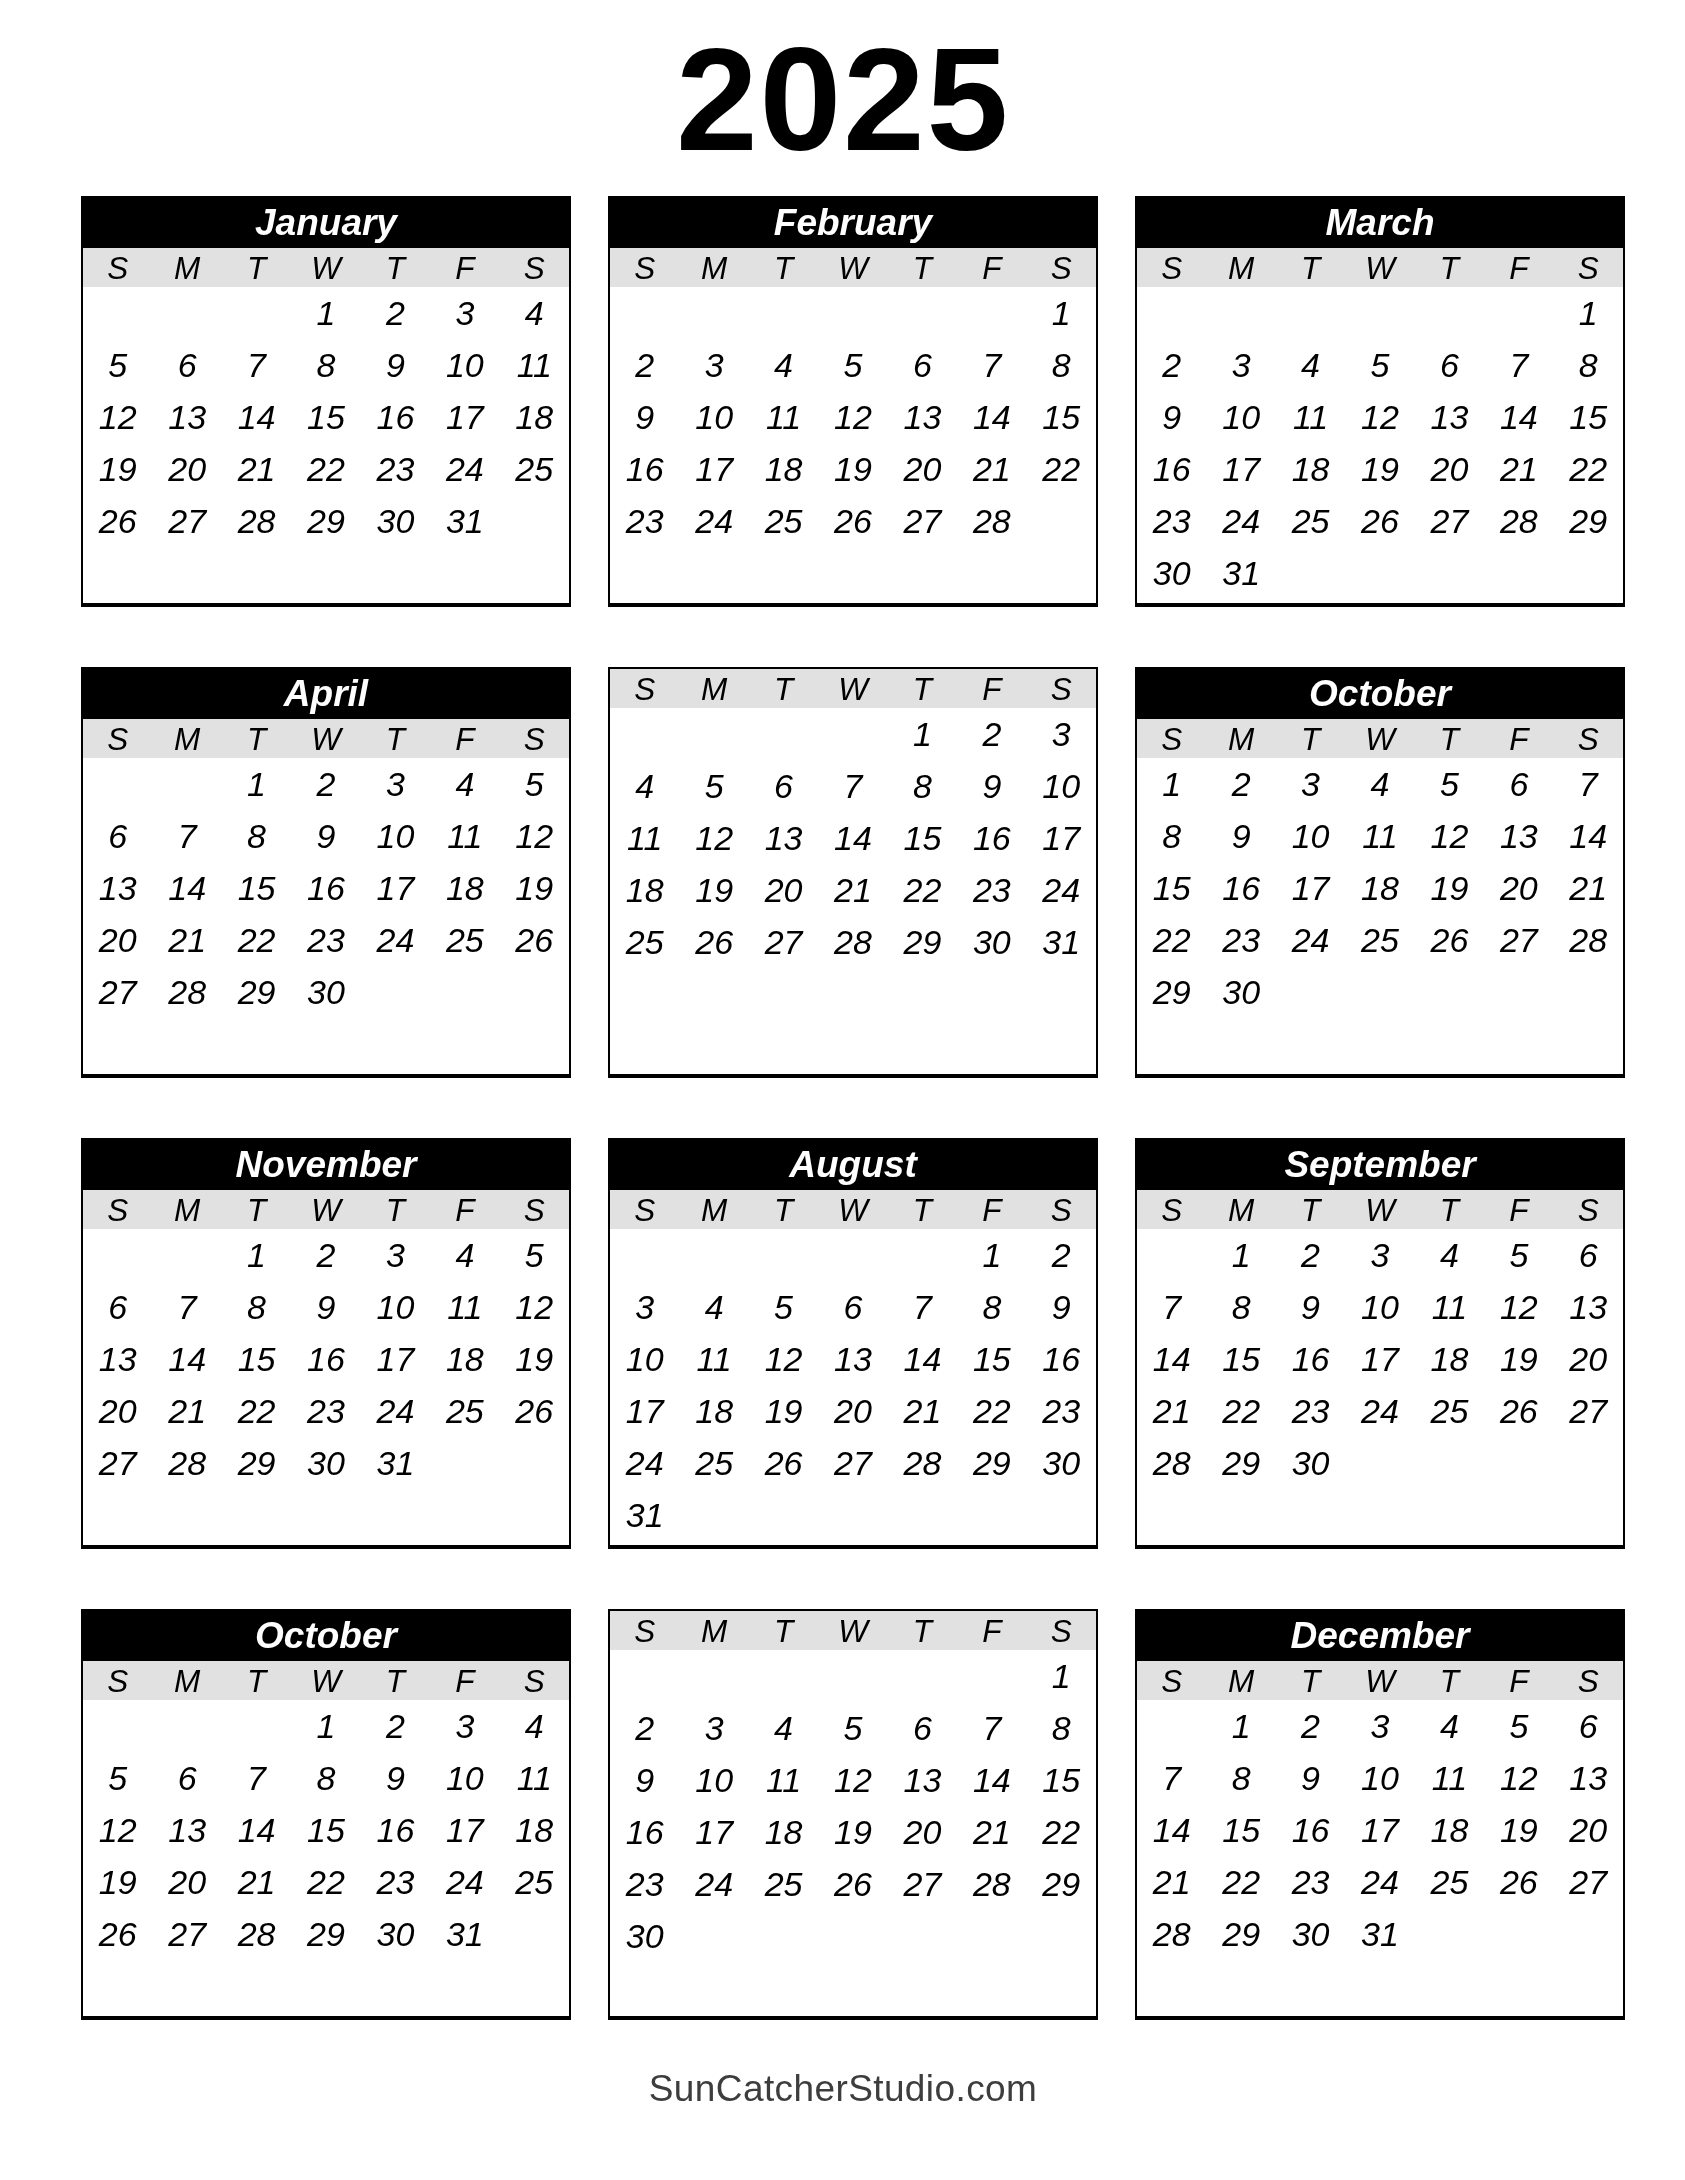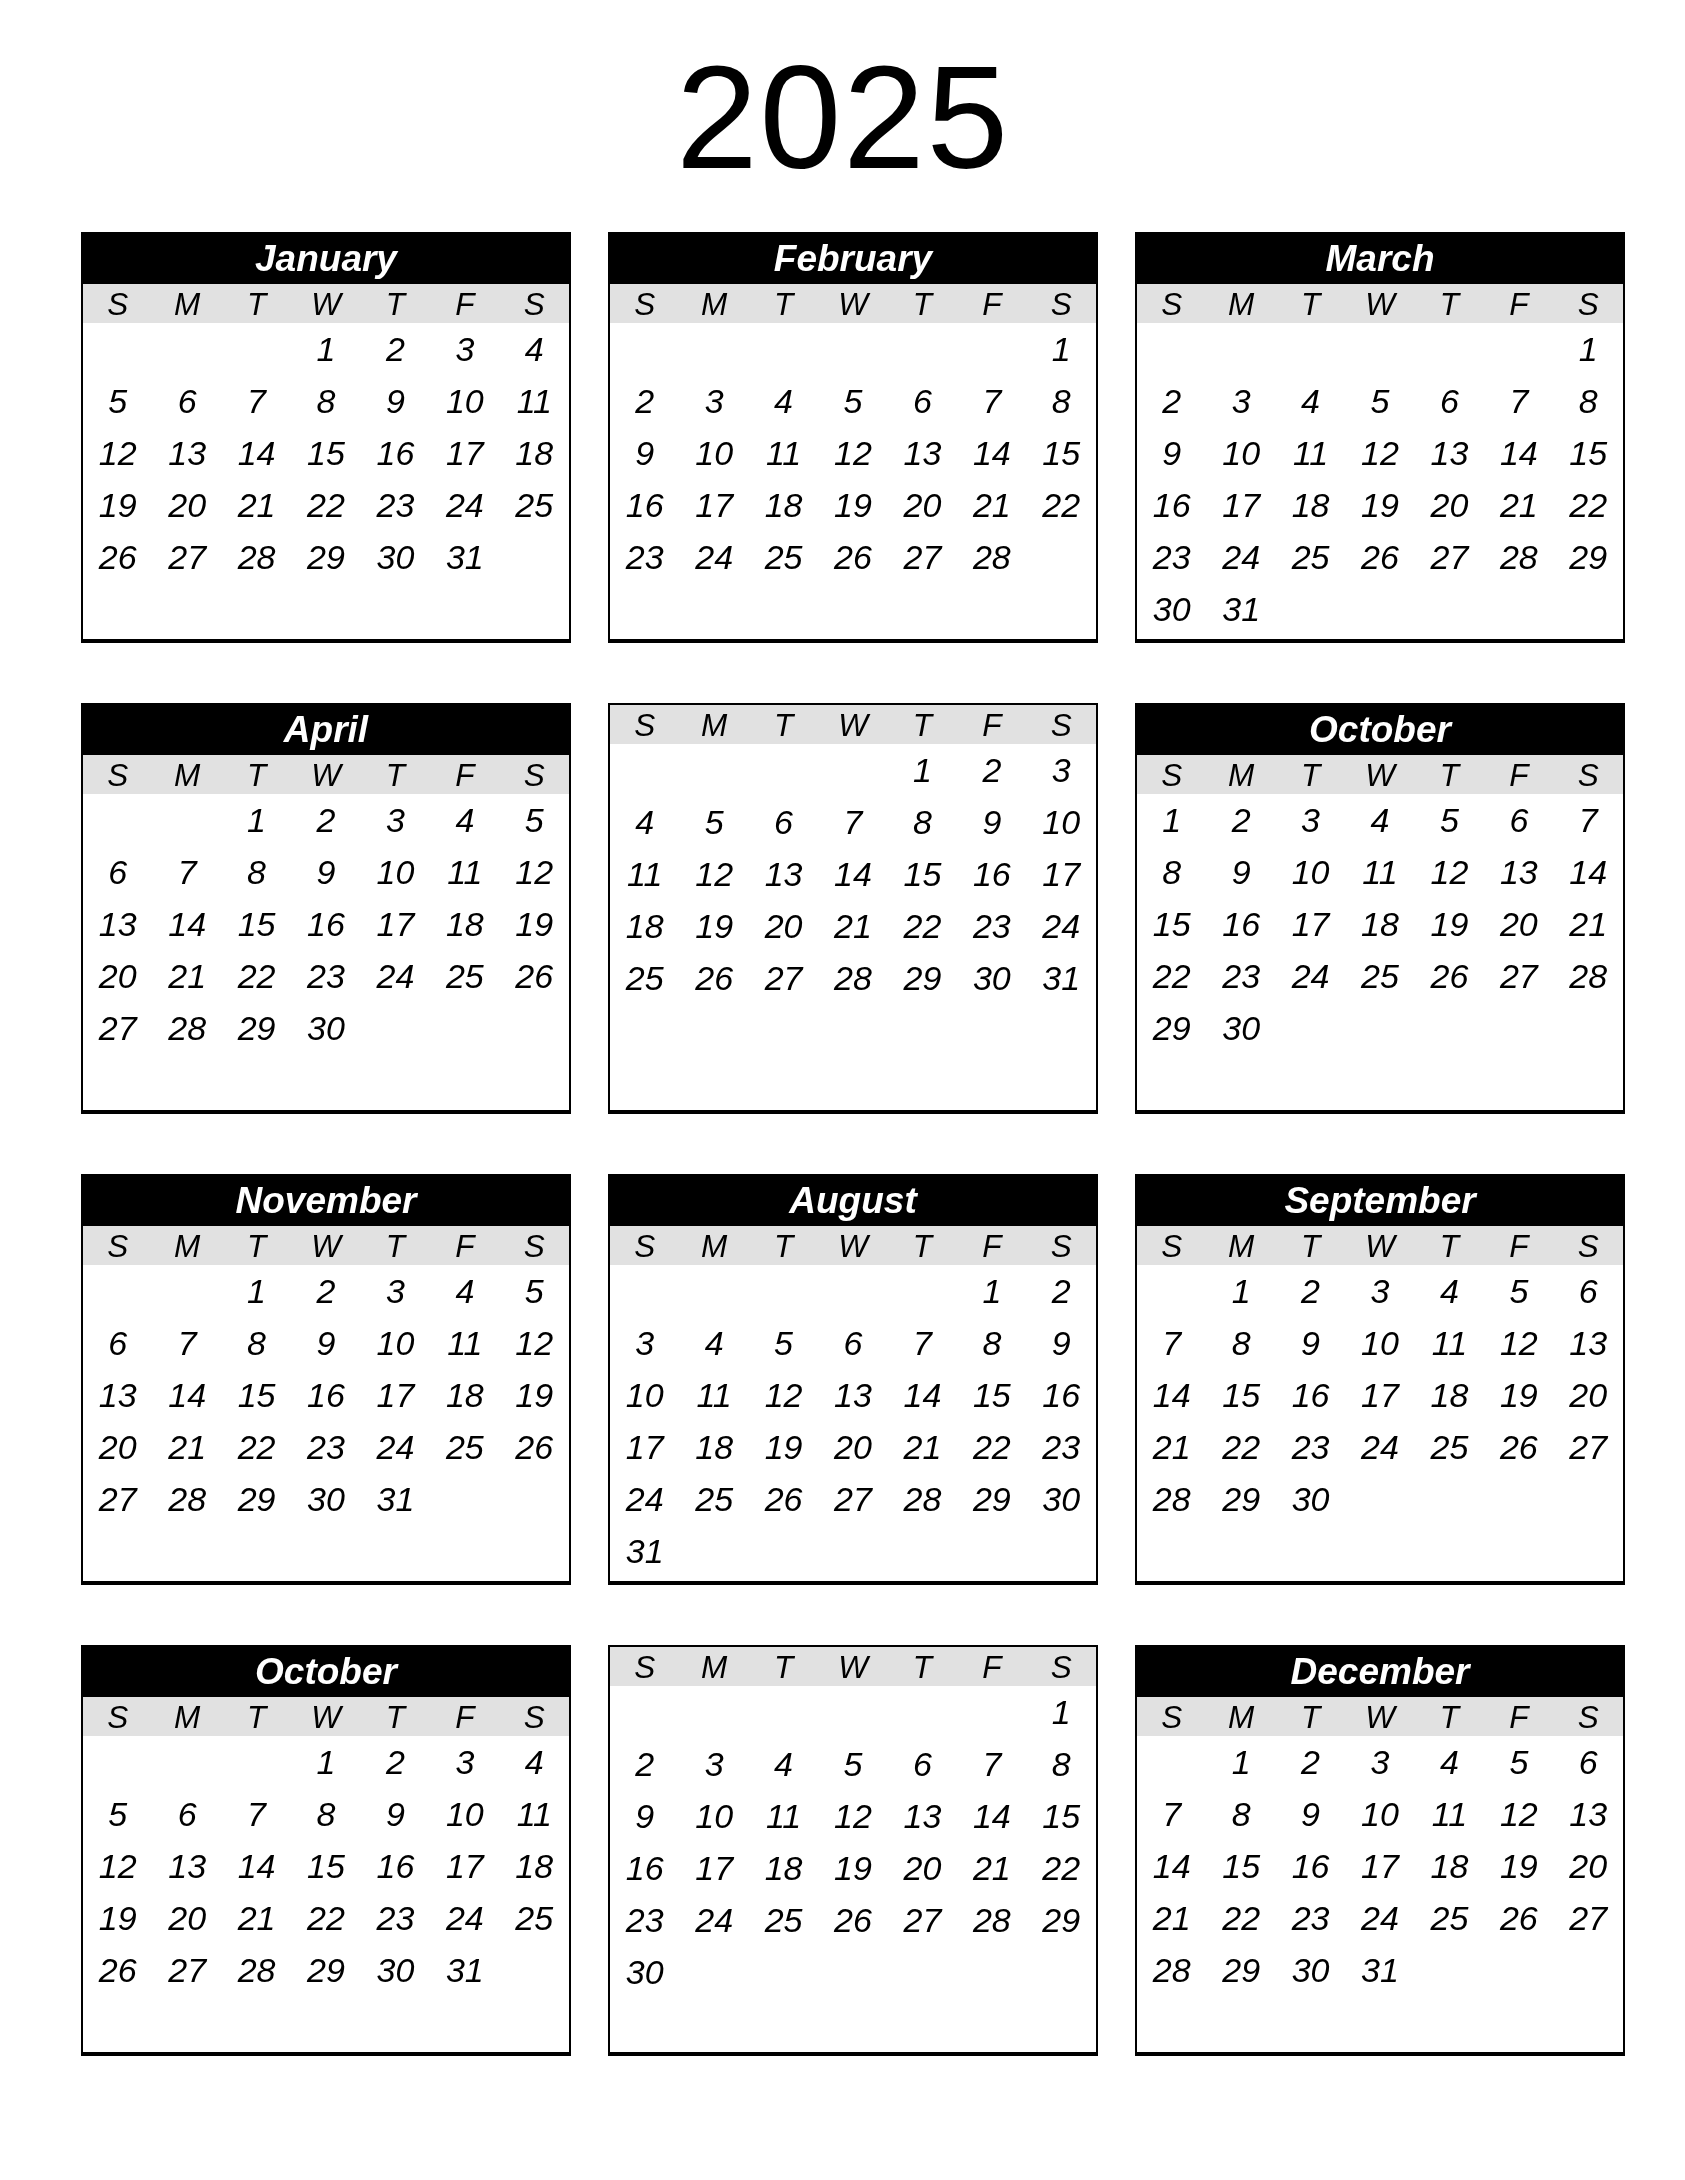--- a/index.html
+++ b/index.html
@@ -14,11 +14,11 @@
   .page { width: 1686px; height: 2181px; position: relative; }
 
   .year-title {
-    padding-top: 44px;
-    height: 232px;
+    padding-top: 26px;
+    height: 196px;
     text-align: center;
     font-size: 147px;
-    font-weight: normal;
+    font-weight: bold;
     line-height: 1.0;
     letter-spacing: 1.7px;
     color: #000000;

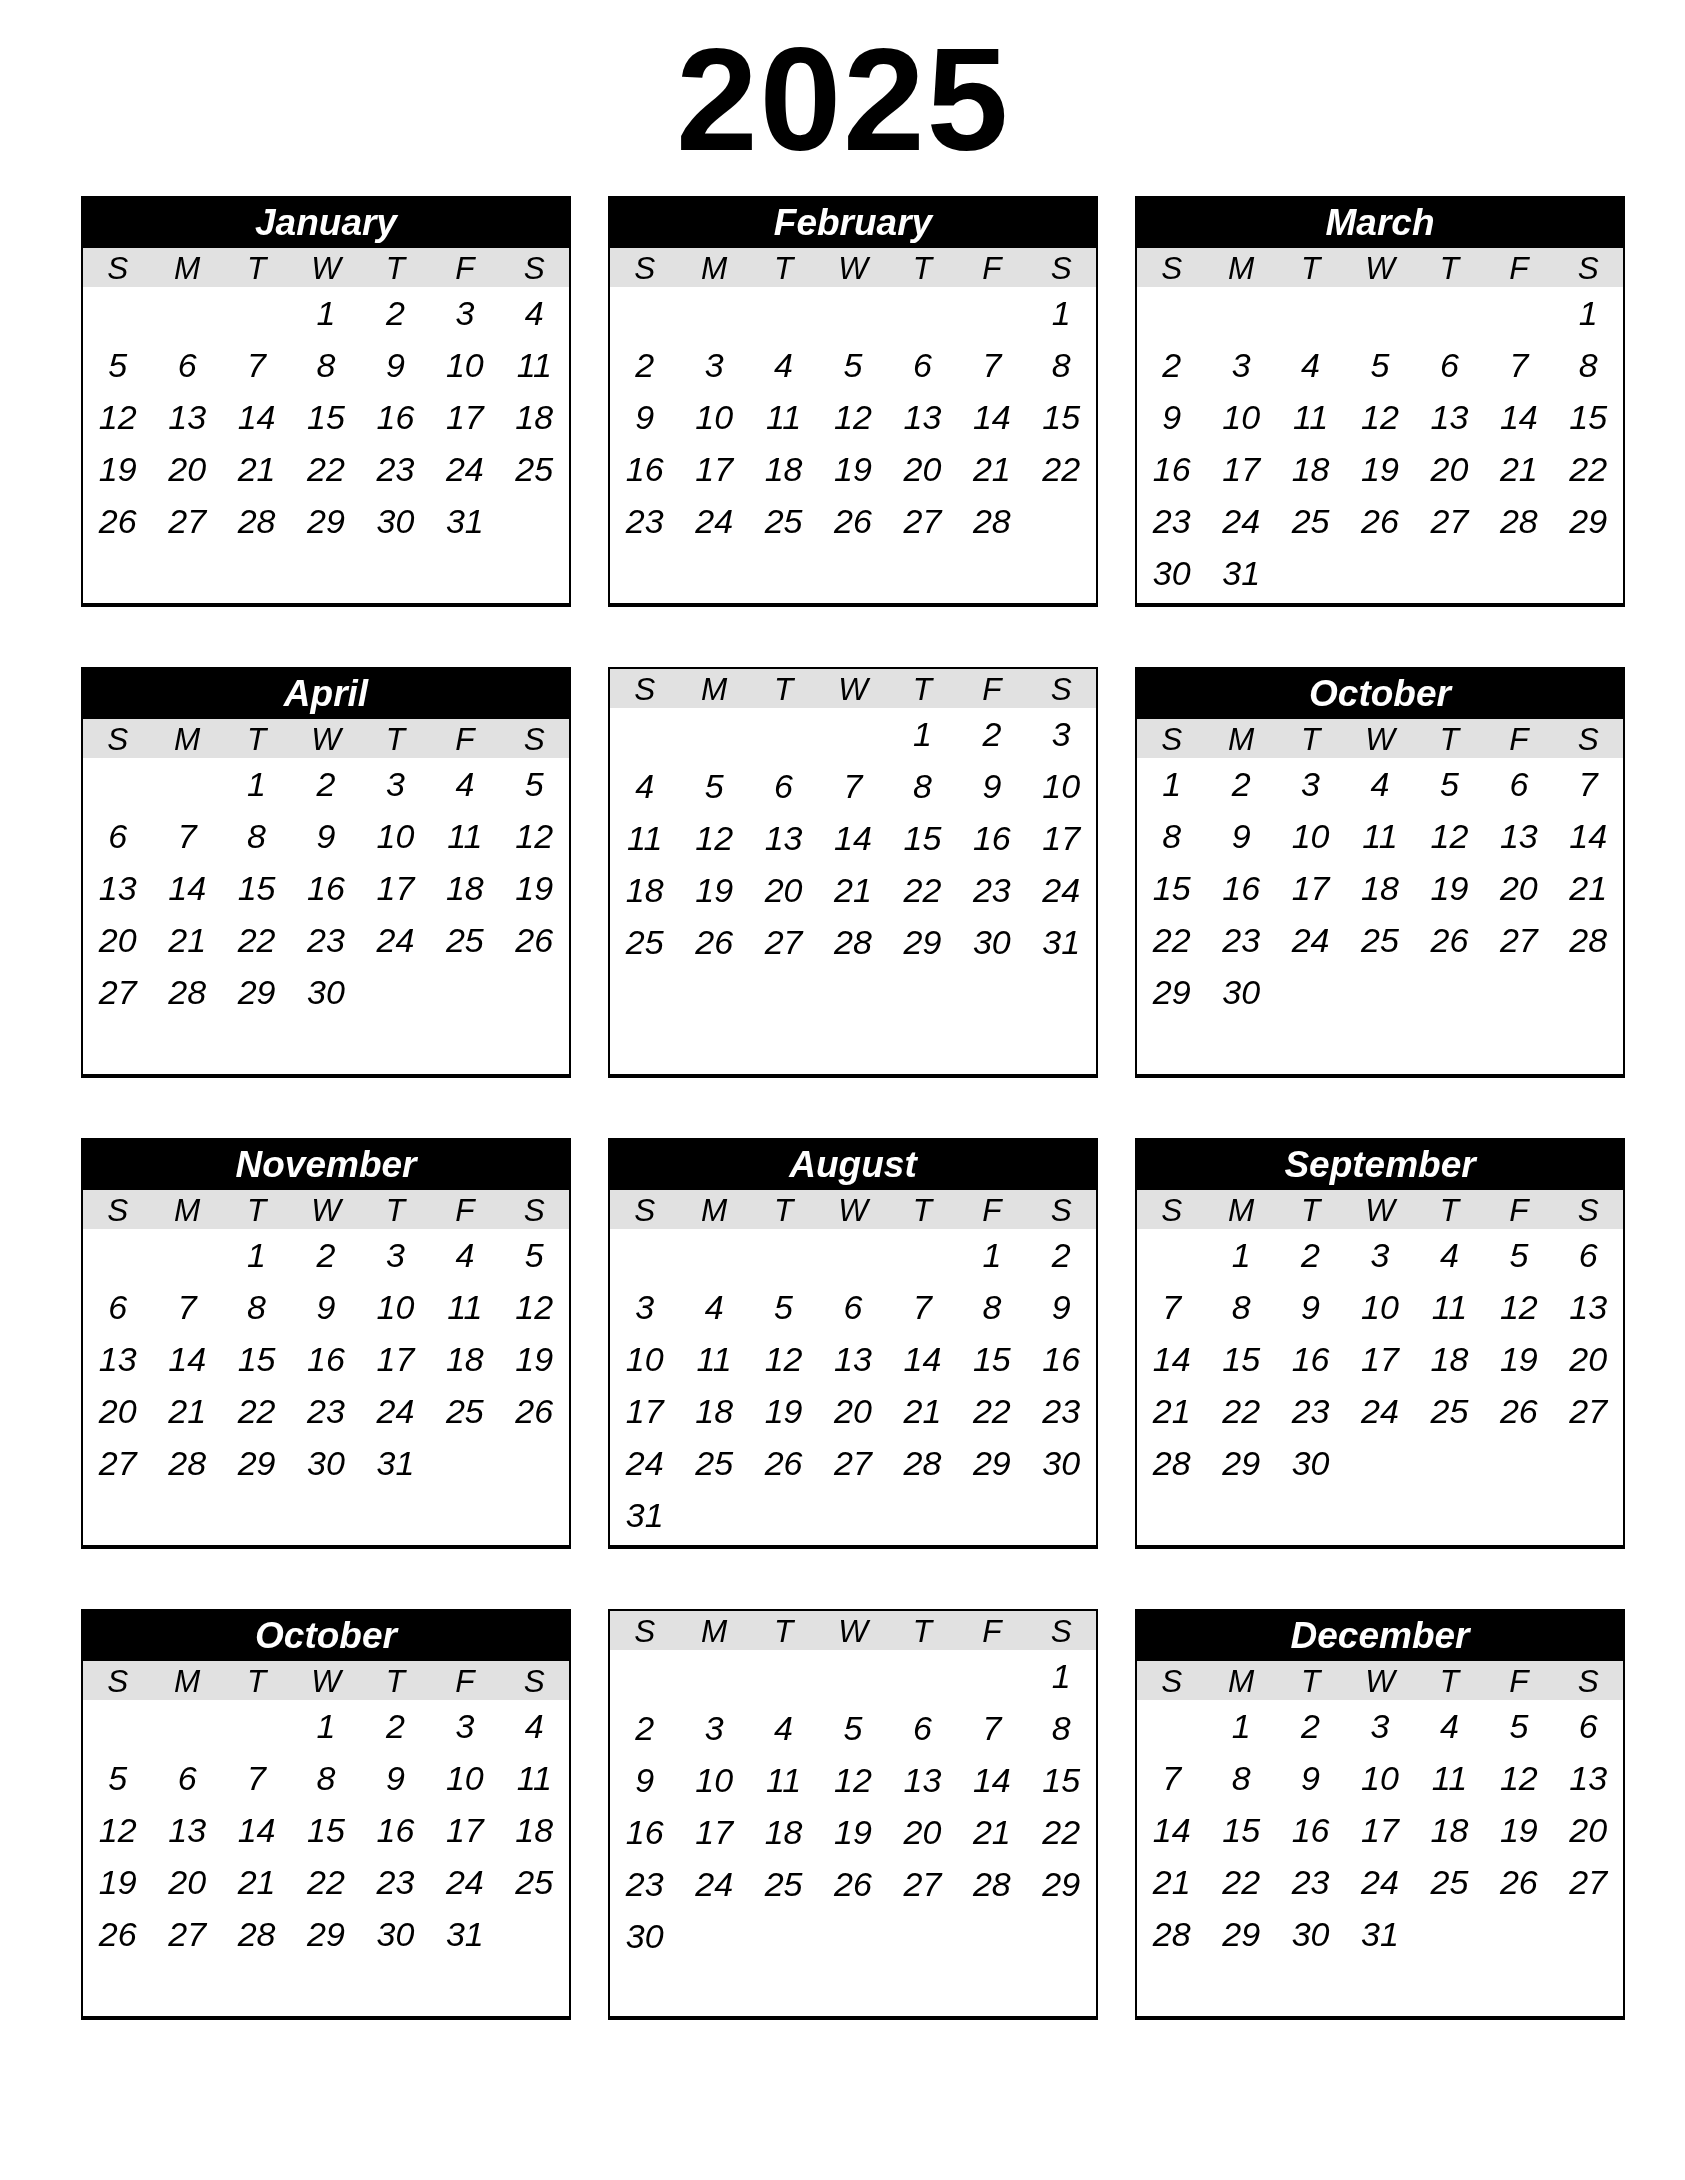--- a/index.html
+++ b/index.html
@@ -712,6 +712,7 @@
       </section>
     </div>
 
+  <div class="site-credit">SunCatcherStudio.com</div>
 </div>
 
 

